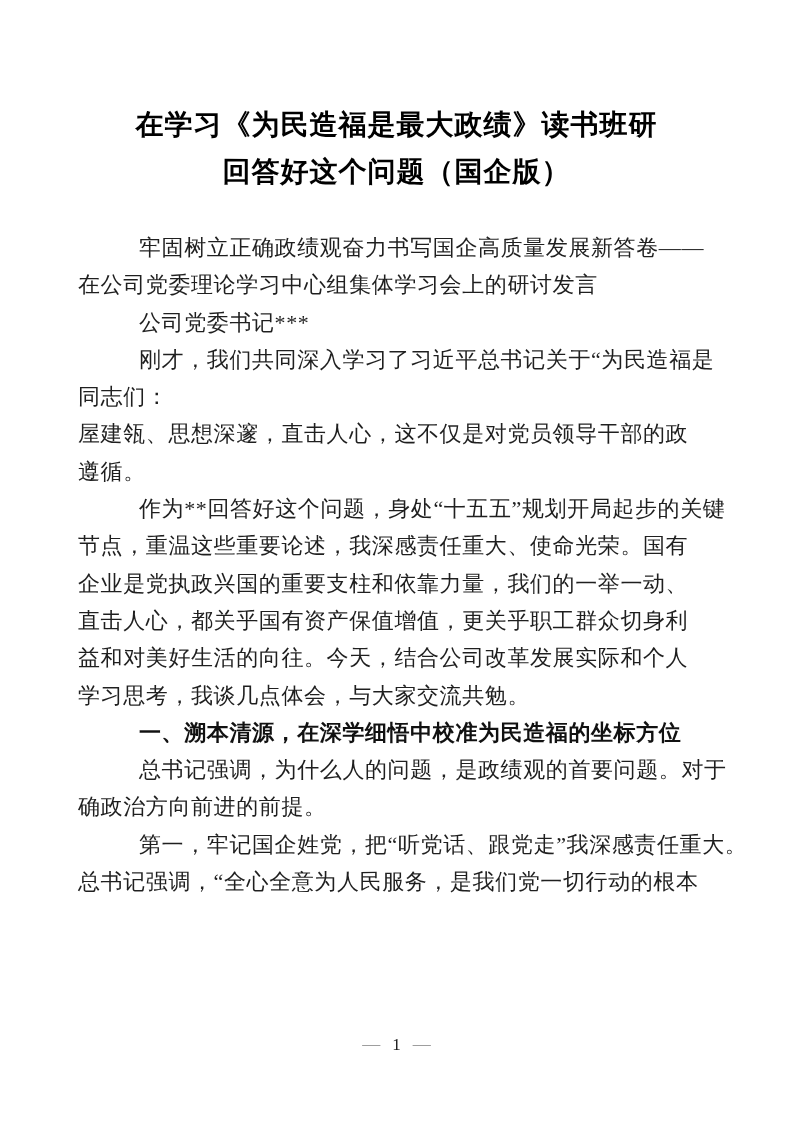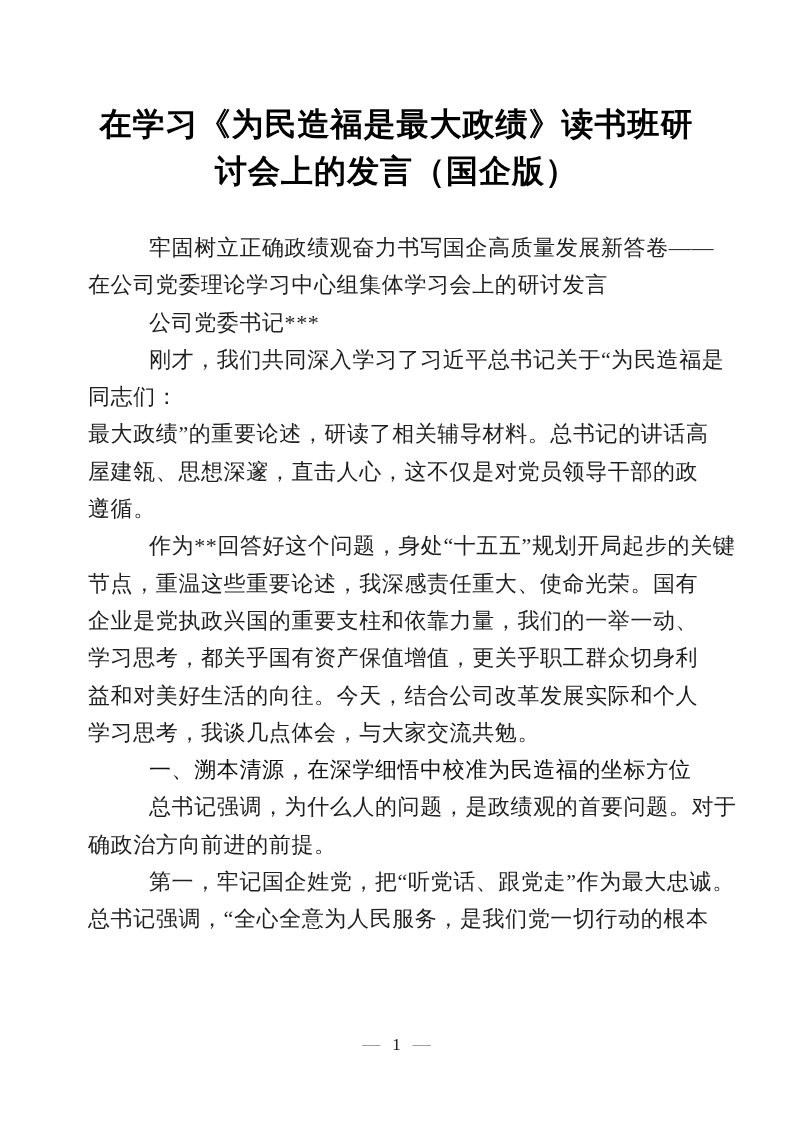--- a/index.html
+++ b/index.html
@@ -21,7 +21,7 @@
     font-family: "Liberation Sans", sans-serif;
     font-weight: bold;
     color: #000000;
-    font-size: 32px;
+    font-size: 28px;
     line-height: 47px;
     letter-spacing: 1px;
   }

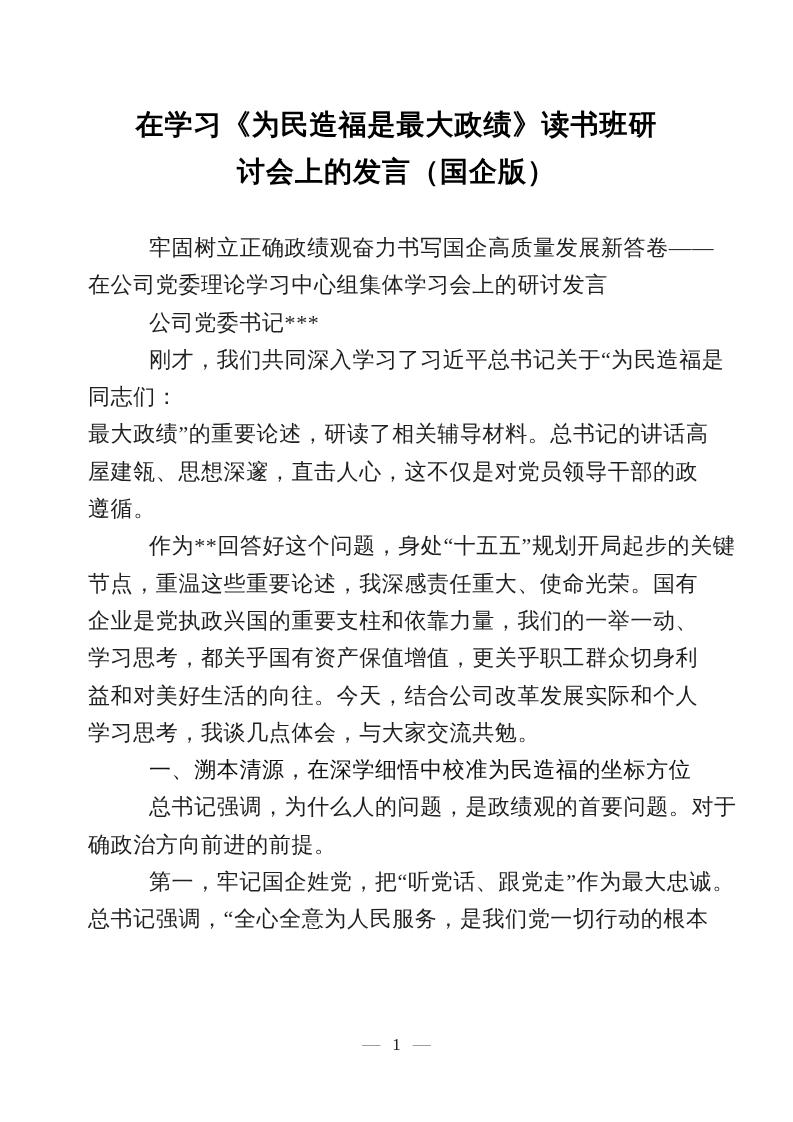--- a/index.html
+++ b/index.html
@@ -64,7 +64,7 @@
 
   <div class="doc-title">
       <div class="title-line">在学习《为民造福是最大政绩》读书班研</div>
-      <div class="title-line">讨会上的发言（国企版）</div>
+      <div class="title-line">回答好这个问题（国企版）</div>
     </div>
 
   <div class="doc-body">

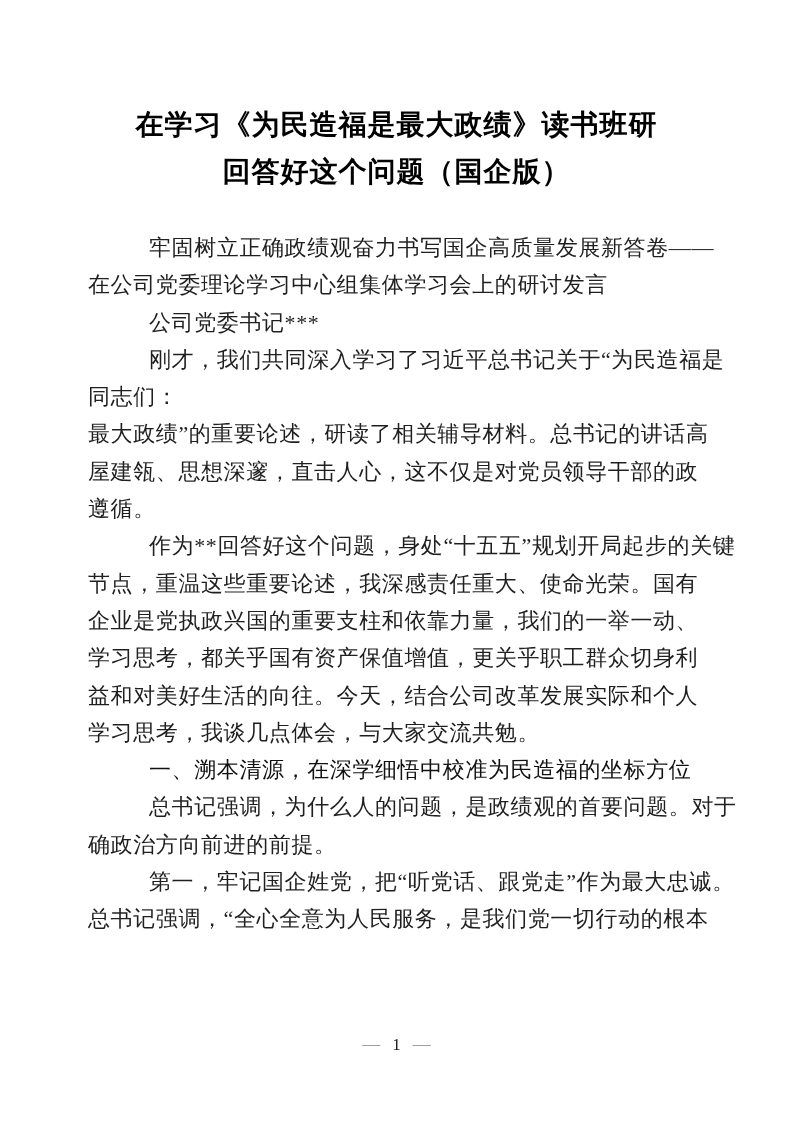--- a/index.html
+++ b/index.html
@@ -28,7 +28,7 @@
   .doc-body {
     position: absolute;
     top: 229px;
-    left: 88px;
+    left: 78px;
     width: 648px;
     font-size: 22px;
     line-height: 37.3px;

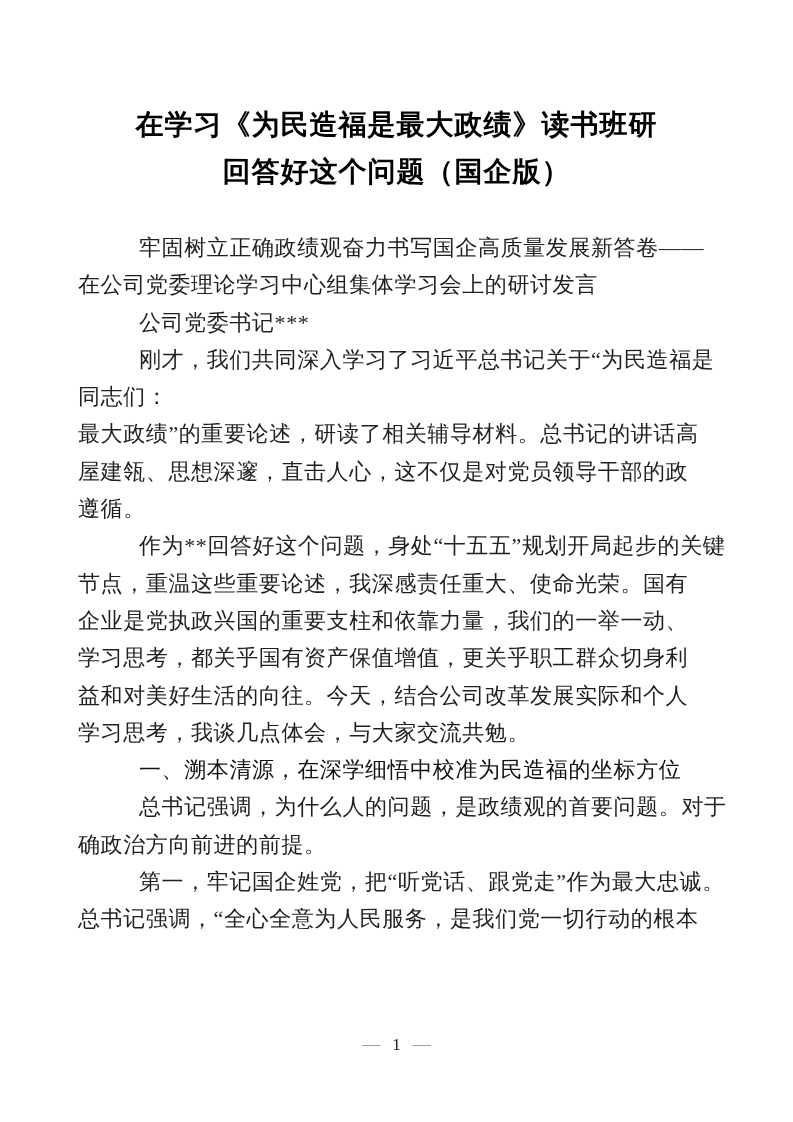--- a/index.html
+++ b/index.html
@@ -73,7 +73,6 @@
       <div class="line indent">公司党委书记***</div>
       <div class="line indent">刚才，我们共同深入学习了习近平总书记关于“为民造福是</div>
       <div class="line">同志们：</div>
-      <div class="line">最大政绩”的重要论述，研读了相关辅导材料。总书记的讲话高</div>
       <div class="line">屋建瓴、思想深邃，直击人心，这不仅是对党员领导干部的政</div>
       <div class="line">遵循。</div>
       <div class="line indent">作为**回答好这个问题，身处“十五五”规划开局起步的关键</div>

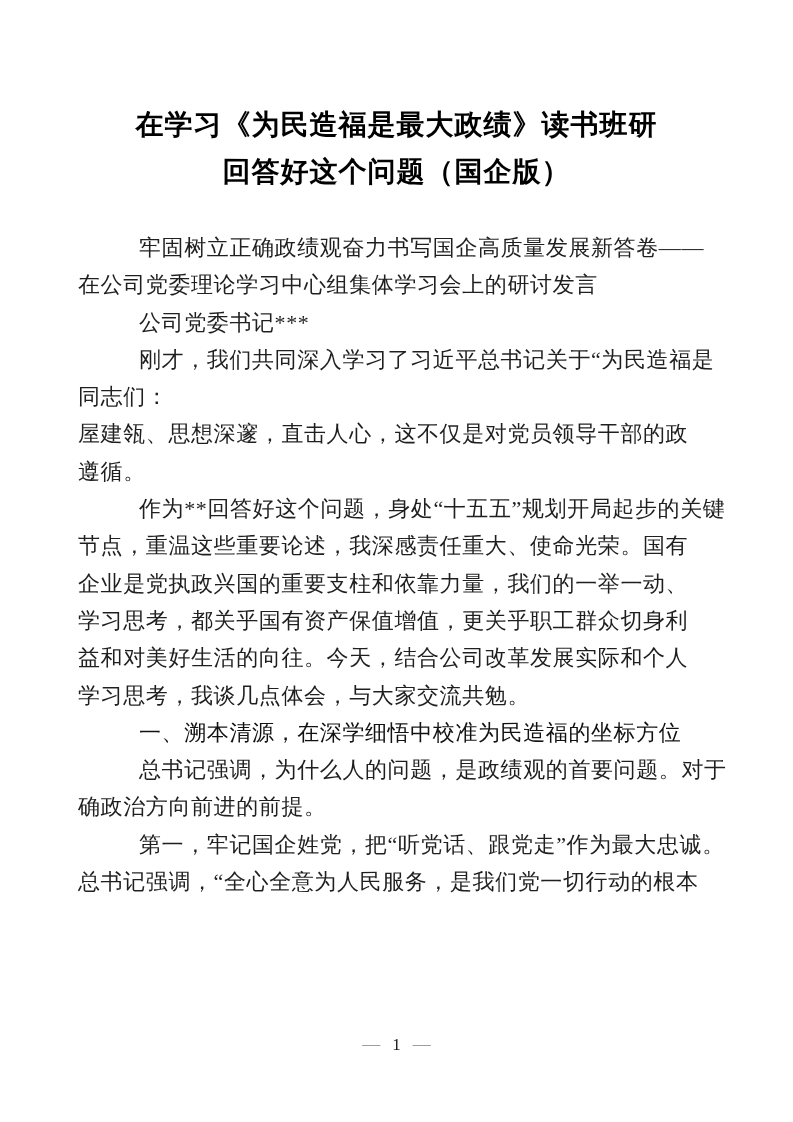--- a/index.html
+++ b/index.html
@@ -78,7 +78,7 @@
       <div class="line indent">作为**回答好这个问题，身处“十五五”规划开局起步的关键</div>
       <div class="line">节点，重温这些重要论述，我深感责任重大、使命光荣。国有</div>
       <div class="line">企业是党执政兴国的重要支柱和依靠力量，我们的一举一动、</div>
-      <div class="line">学习思考，都关乎国有资产保值增值，更关乎职工群众切身利</div>
+      <div class="line">直击人心，都关乎国有资产保值增值，更关乎职工群众切身利</div>
       <div class="line">益和对美好生活的向往。今天，结合公司改革发展实际和个人</div>
       <div class="line">学习思考，我谈几点体会，与大家交流共勉。</div>
       <div class="line indent bold">一、溯本清源，在深学细悟中校准为民造福的坐标方位</div>

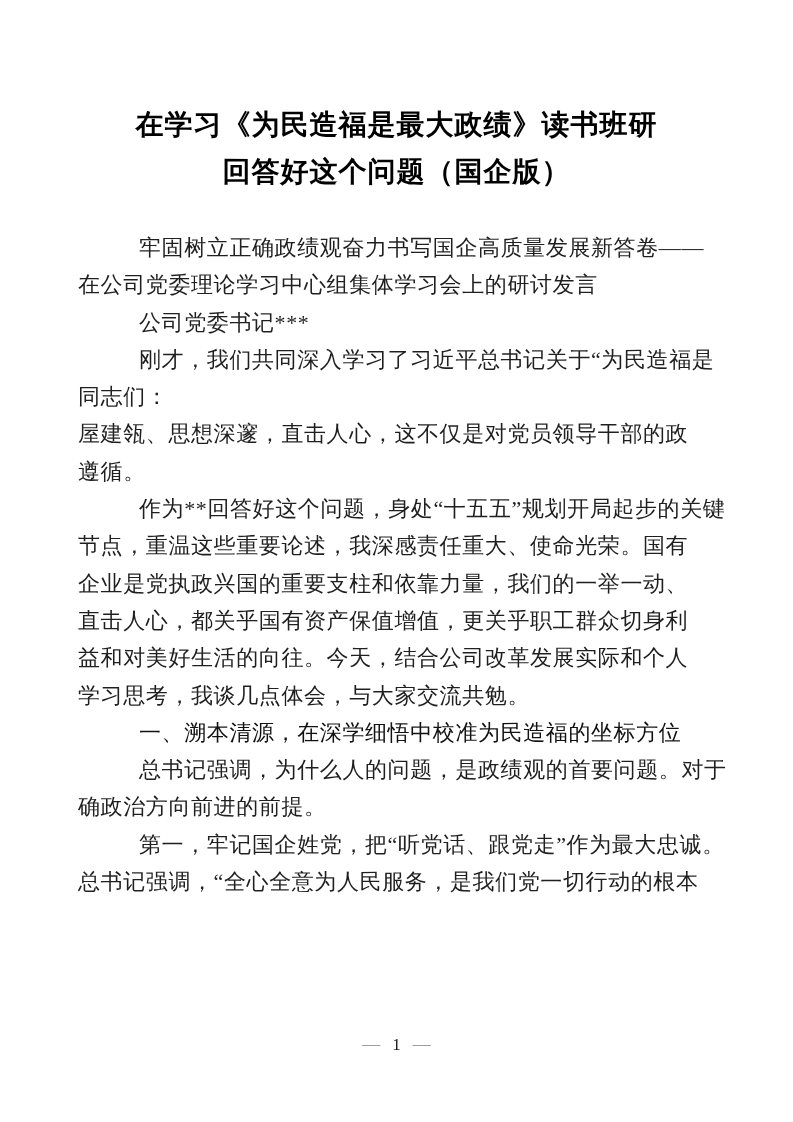--- a/index.html
+++ b/index.html
@@ -41,7 +41,7 @@
   .line.indent { text-indent: 61px; }
   .line.bold {
     font-family: "Liberation Sans", sans-serif;
-    font-weight: normal;
+    font-weight: bold;
     color: #111111;
   }
   .page-footer {

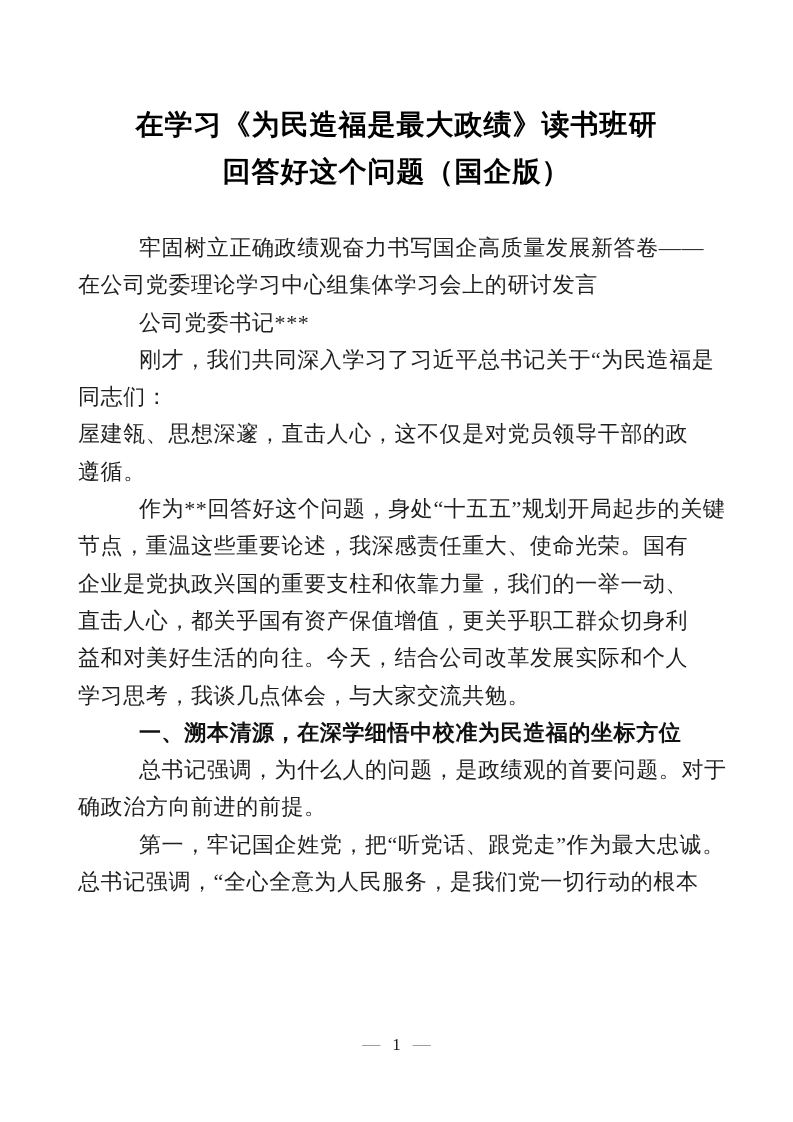--- a/index.html
+++ b/index.html
@@ -84,7 +84,7 @@
       <div class="line indent bold">一、溯本清源，在深学细悟中校准为民造福的坐标方位</div>
       <div class="line indent">总书记强调，为什么人的问题，是政绩观的首要问题。对于</div>
       <div class="line">确政治方向前进的前提。</div>
-      <div class="line indent">第一，牢记国企姓党，把“听党话、跟党走”作为最大忠诚。</div>
+      <div class="line indent">第一，牢记国企姓党，把“听党话、跟党走”我深感责任重大。</div>
       <div class="line">总书记强调，“全心全意为人民服务，是我们党一切行动的根本</div>
     </div>
 

